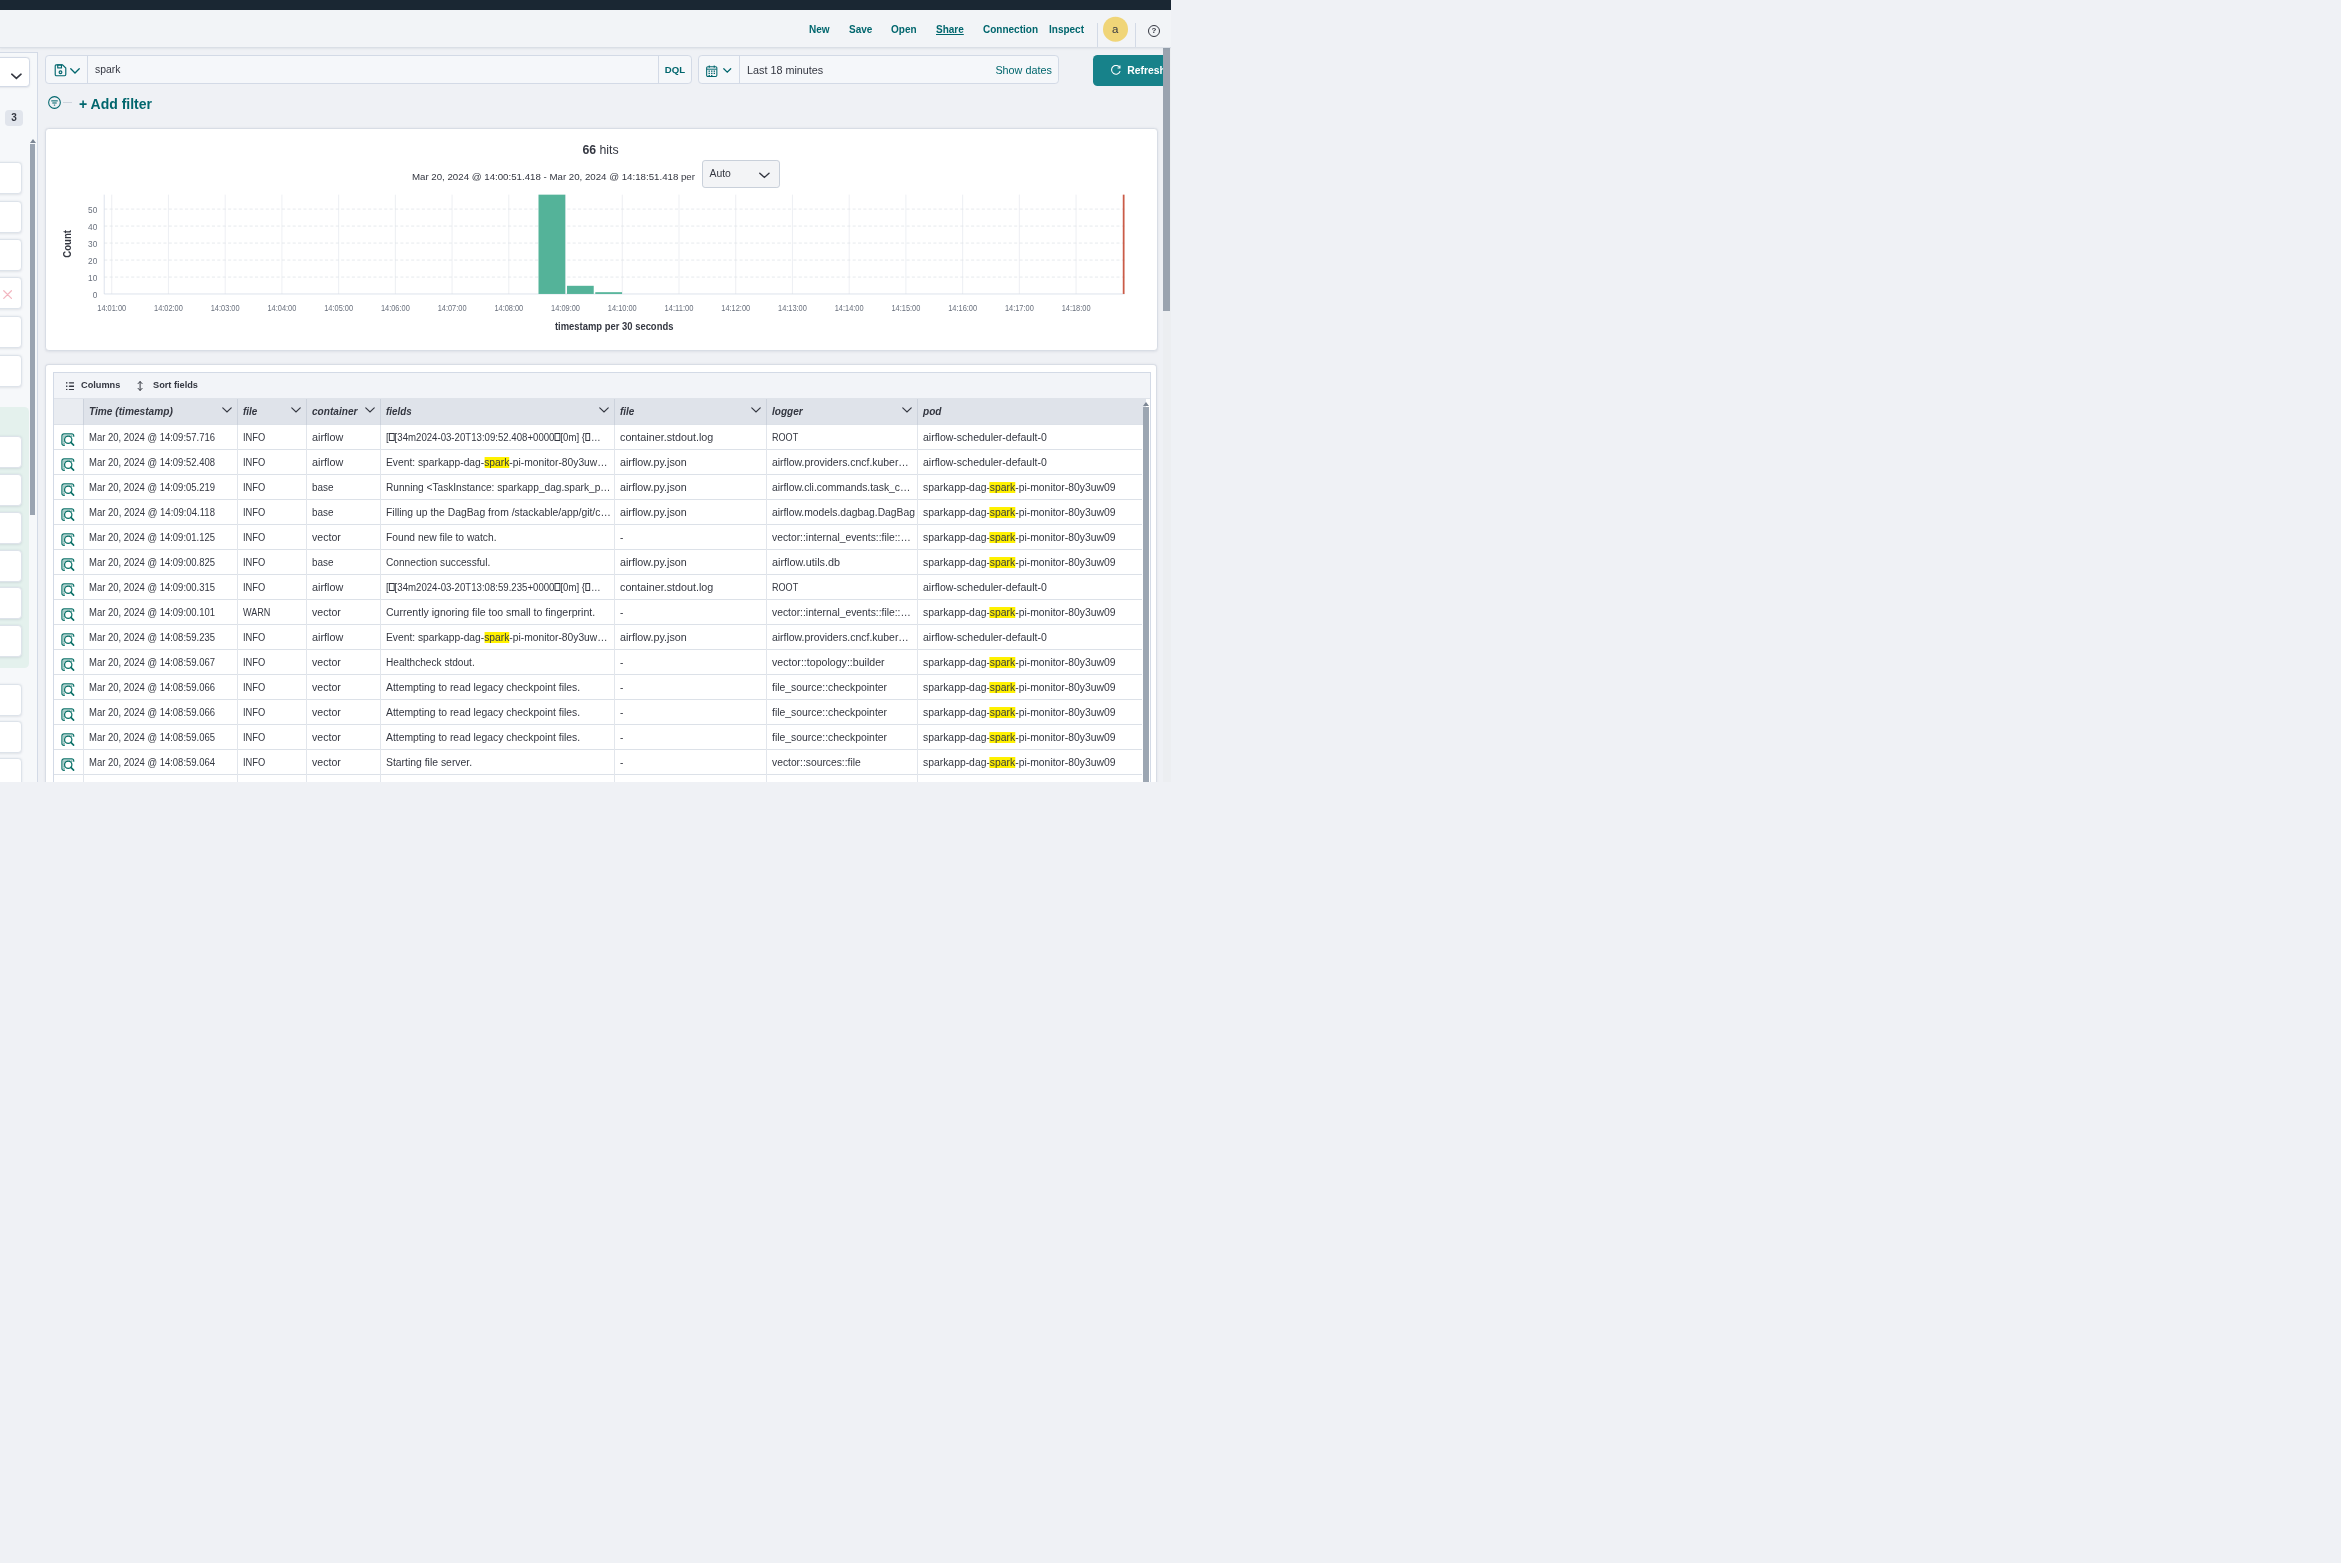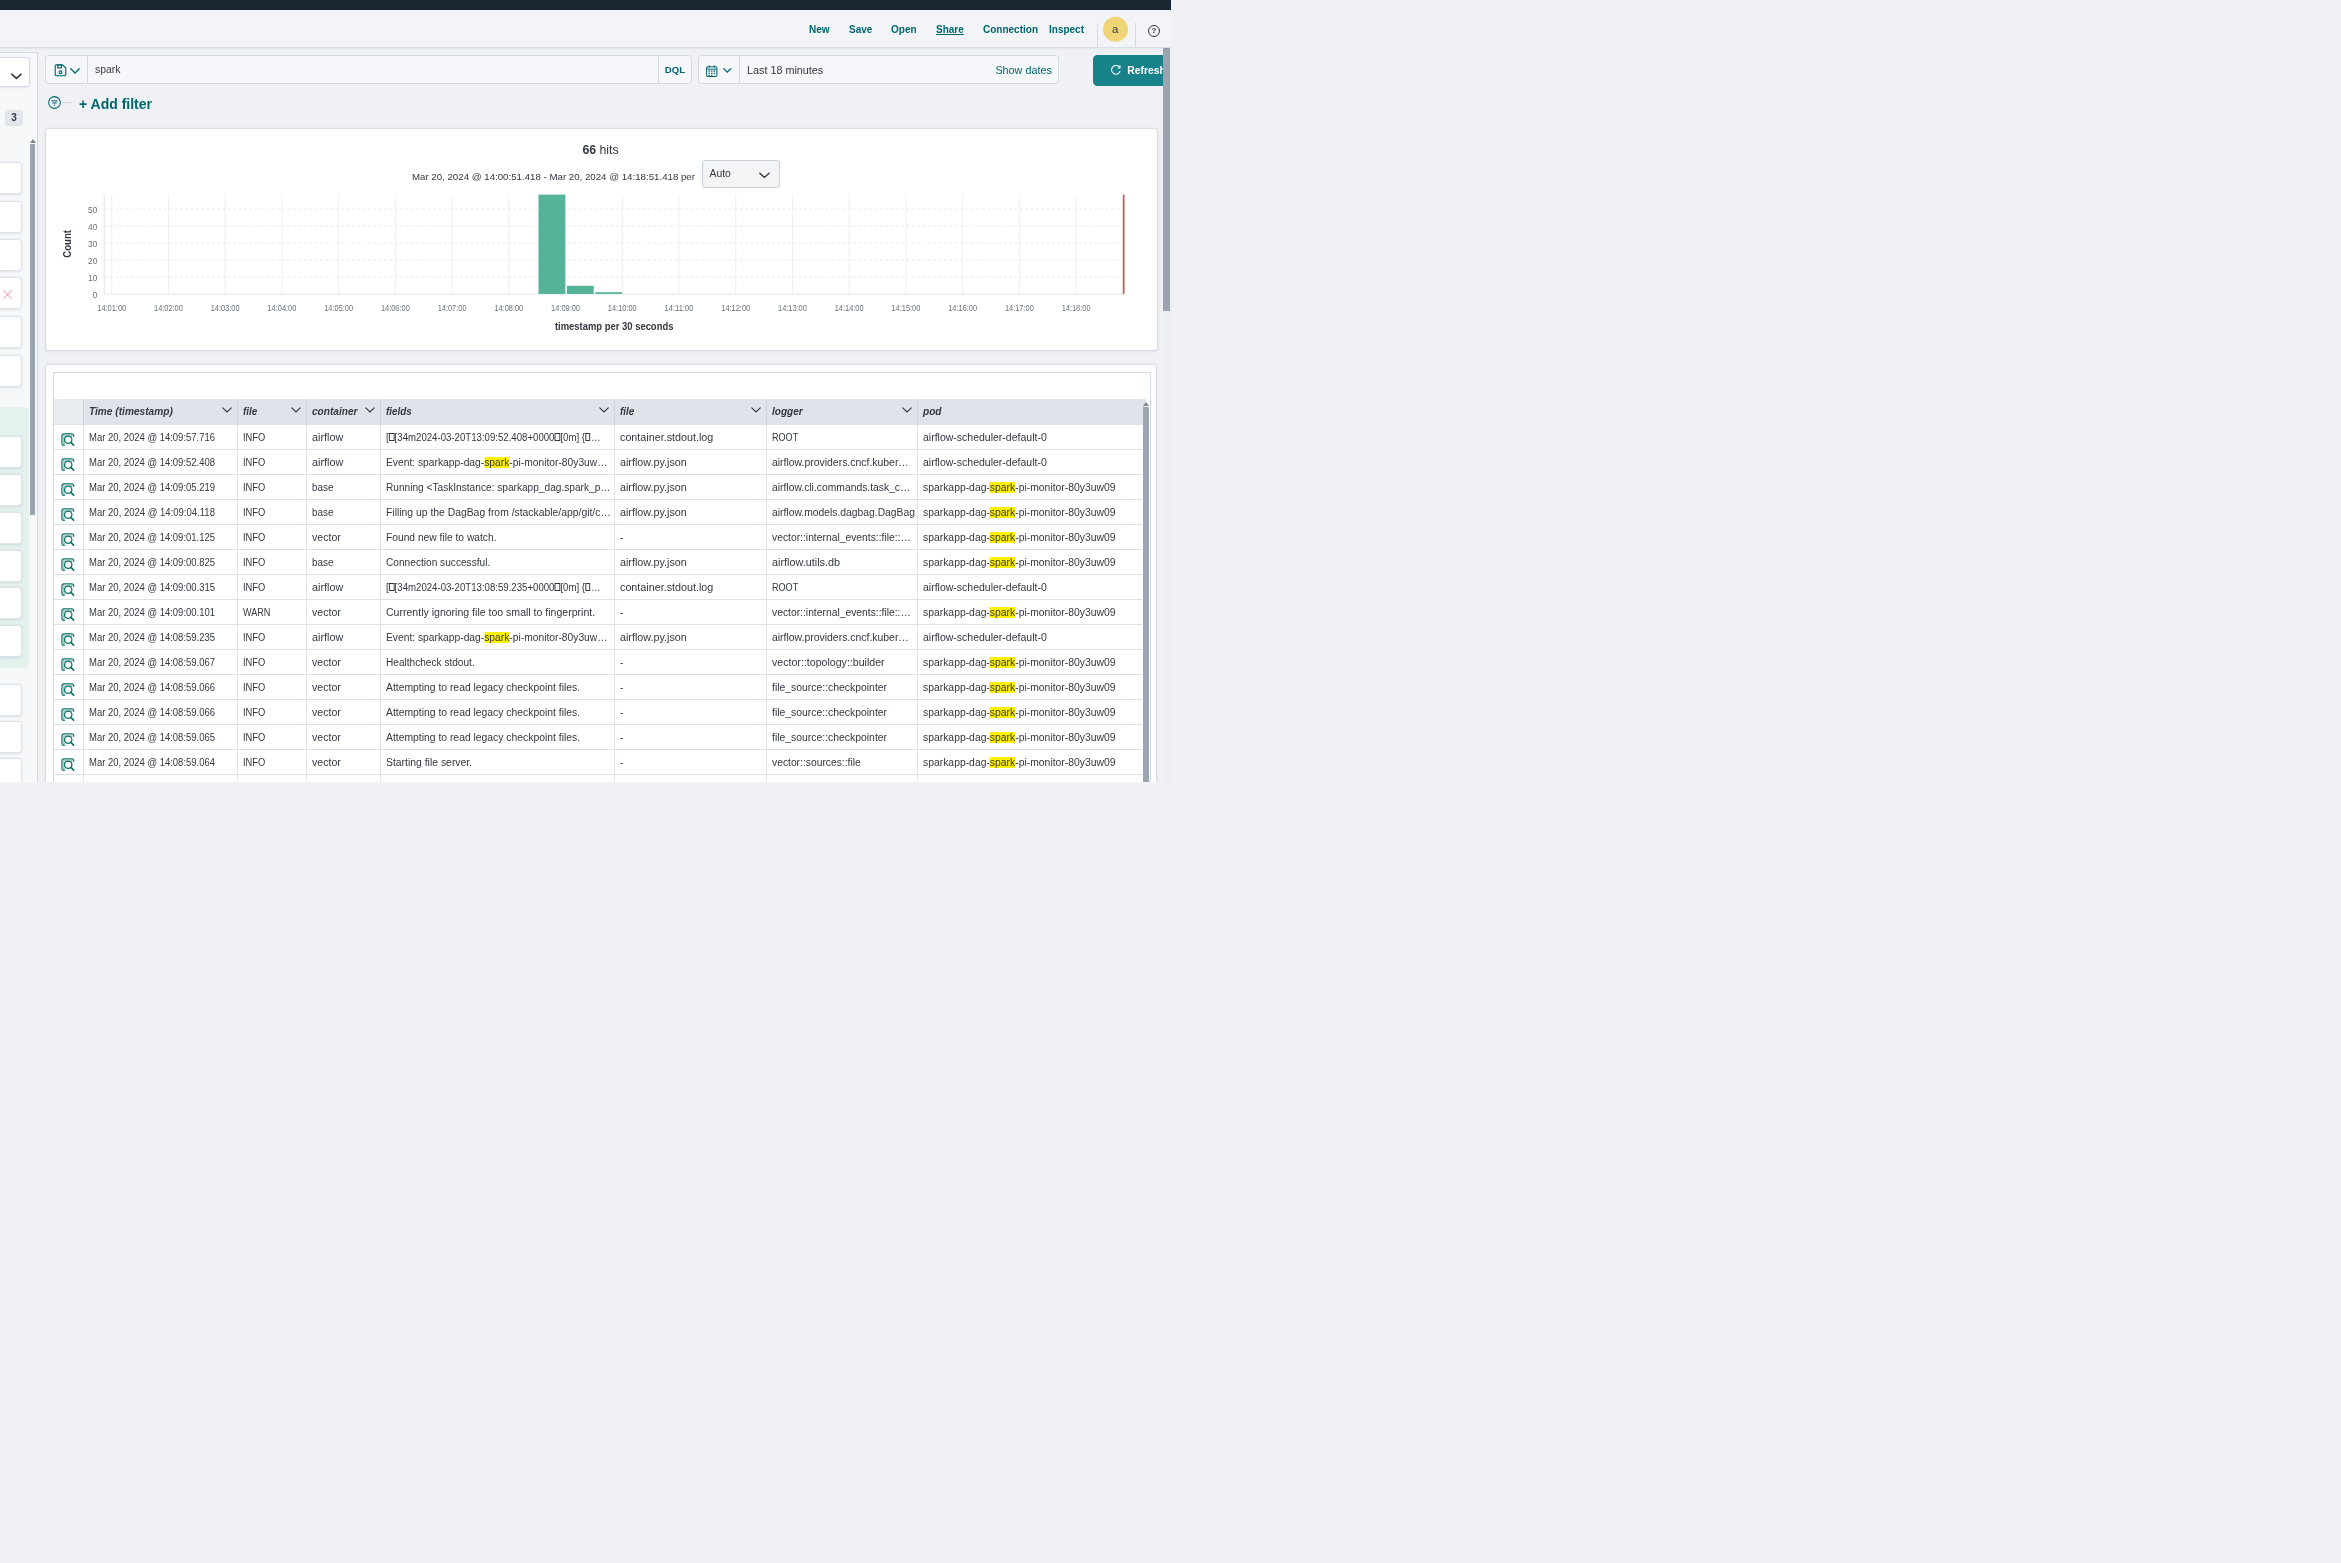--- a/index.html
+++ b/index.html
@@ -225,6 +225,27 @@
 
 <div id="tablepanel" class="panel">
   <div id="tinner">
+    <div id="ttoolbar">
+<svg width="8.5" height="8.5" style="position:absolute;left:11.5px;top:8.8px;" viewBox="0 0 11 11">
+          <g fill="#343741">
+            <rect x="0" y="0.2" width="1.8" height="1.8"></rect>
+            <rect x="0" y="4.6" width="1.8" height="1.8"></rect>
+            <rect x="0" y="9" width="1.8" height="1.8"></rect>
+            <rect x="3.6" y="0.2" width="7.4" height="1.8" rx="0.9"></rect>
+            <rect x="3.6" y="4.6" width="7.4" height="1.8" rx="0.9"></rect>
+            <rect x="3.6" y="9" width="7.4" height="1.8" rx="0.9"></rect>
+          </g>
+        </svg>
+<span style="position:absolute;left:27px;top:6.5px;">Columns</span>
+<svg width="6.2" height="10" style="position:absolute;left:83px;top:8px;" viewBox="0 0 8 13">
+          <g stroke="#343741" stroke-width="1.3" fill="none" stroke-linecap="round" stroke-linejoin="round">
+            <path d="M4 1 L4 12"></path>
+            <path d="M1.4 3.4 L4 0.7 L6.6 3.4"></path>
+            <path d="M1.4 9.6 L4 12.3 L6.6 9.6"></path>
+          </g>
+        </svg>
+<span style="position:absolute;left:99px;top:6.5px;">Sort fields</span>
+</div>
     <table id="dtable">
       <colgroup>
         <col style="width:29.4px">

